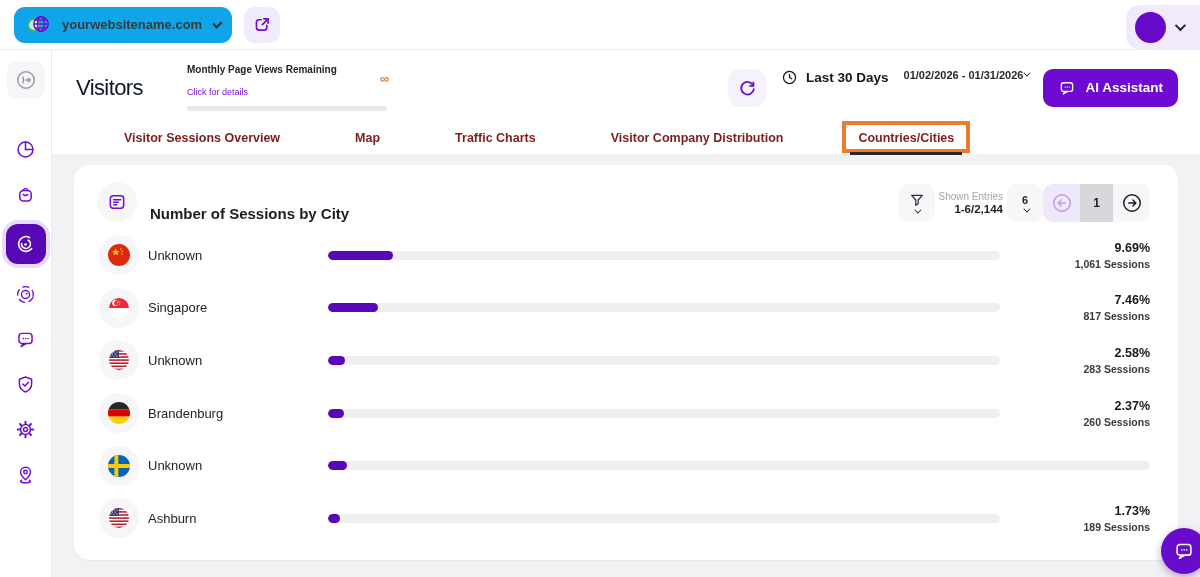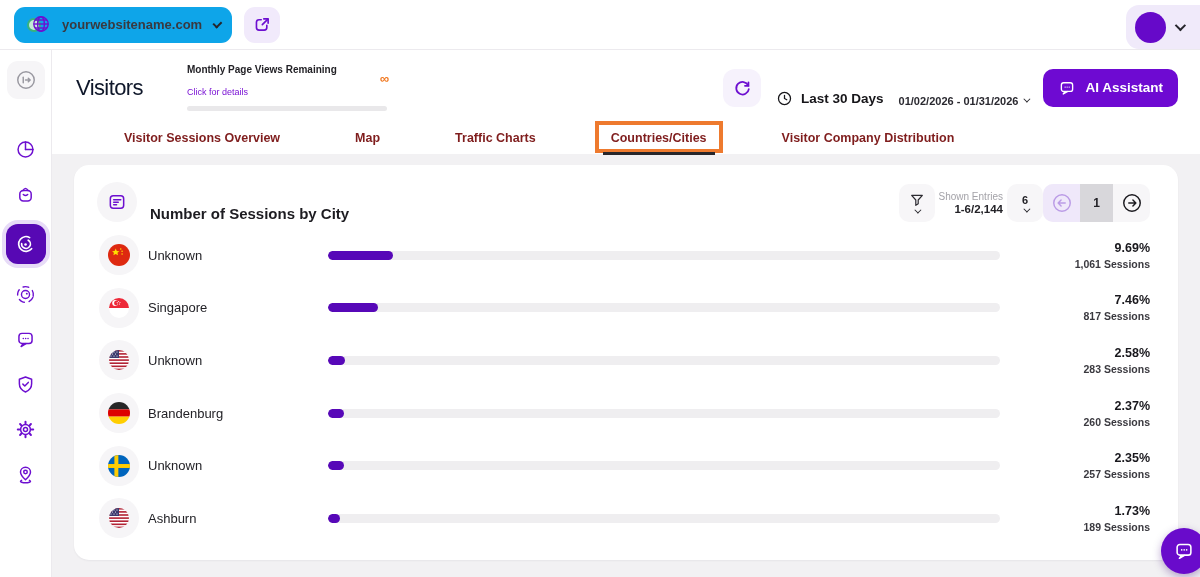--- a/index.html
+++ b/index.html
@@ -37,7 +37,7 @@
   .mpv-link { font-size:9px; font-weight:400; color:#7a12d4; cursor:pointer; display:inline-block; margin-top:12px; }
   .mpv-bar { height:5px; background:#e9e8ea; border-radius:3px; margin-top:7px; width:200px; }
   .mpv-inf { position:absolute; right:10px; top:7px; color:#f0761d; font-weight:700; font-size:13px; }
-  .head-right { margin-left:auto; display:flex; align-items:flex-end; gap:15px; }
+  .head-right { margin-left:auto; display:flex; align-items:flex-start; gap:15px; }
   .refresh-btn { width:38px; height:38px; border-radius:12px; background:#f6f2fc; display:grid; place-items:center; cursor:pointer; }
   .range { display:flex; align-items:center; gap:8px; cursor:pointer; }
   .range-label { font-size:13.5px; font-weight:700; color:#161519; }

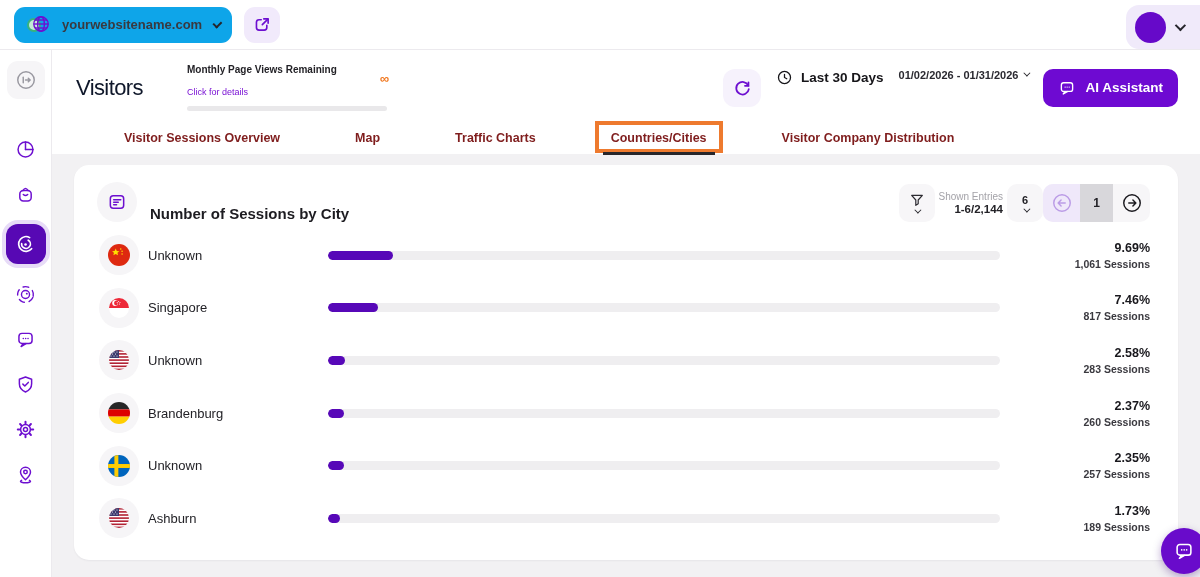--- a/index.html
+++ b/index.html
@@ -41,7 +41,7 @@
   .refresh-btn { width:38px; height:38px; border-radius:12px; background:#f6f2fc; display:grid; place-items:center; cursor:pointer; }
   .range { display:flex; align-items:center; gap:8px; cursor:pointer; }
   .range-label { font-size:13.5px; font-weight:700; color:#161519; }
-  .range-dates { font-size:11px; font-weight:700; color:#2a2930; display:flex; align-items:center; gap:5px; cursor:pointer; }
+  .range-dates { font-size:11px; font-weight:700; color:#2a2930; display:flex; align-items:center; cursor:pointer; }
   .ai-btn { height:38px; border-radius:10px; background:#6e0ad2; color:#fff; border:none; font-family:inherit; font-size:13.5px; font-weight:700; display:flex; align-items:center; gap:9px; padding:0 15px; cursor:pointer; }
 
   

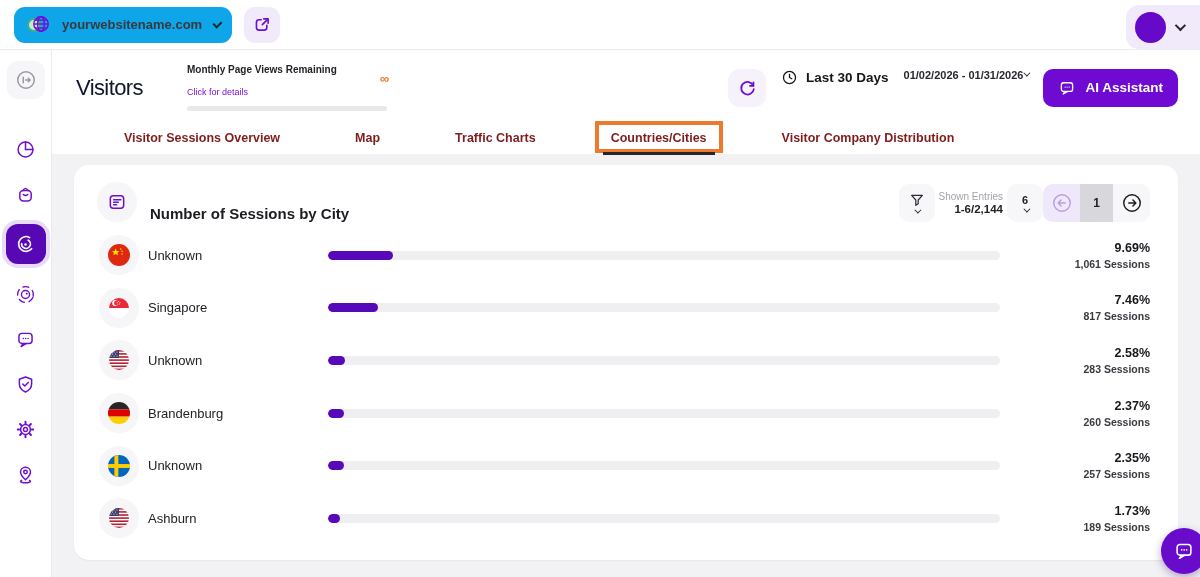--- a/index.html
+++ b/index.html
@@ -242,11 +242,11 @@
         <div class="tab"><span class="tab-label">Visitor Sessions Overview</span></div>
         <div class="tab"><span class="tab-label">Map</span></div>
         <div class="tab"><span class="tab-label">Traffic Charts</span></div>
+        <div class="tab"><span class="tab-label">Visitor Company Distribution</span></div>
         <div class="tab active">
           <span class="tab-label">Countries/Cities</span>
           <span class="hl-box"></span>
         </div>
-        <div class="tab"><span class="tab-label">Visitor Company Distribution</span></div>
       </div>
     </div>
 

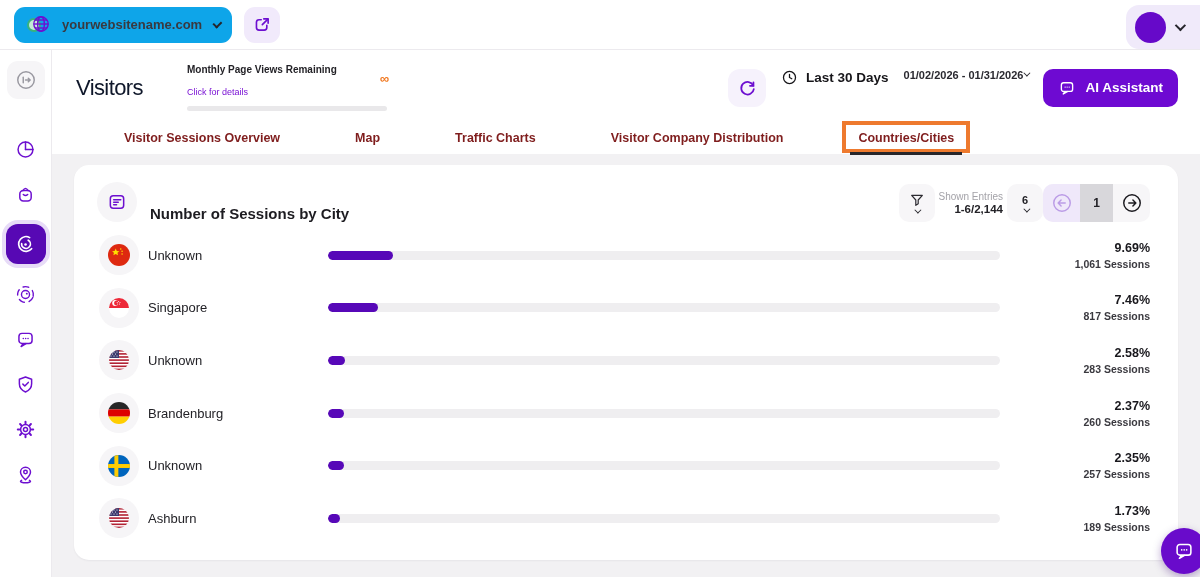--- a/index.html
+++ b/index.html
@@ -443,10 +443,6 @@
     <div class="bar-track">
       <div class="bar-fill" style="width: 2.35%;"></div>
     </div>
-    <div class="stats">
-      <div class="pct">2.35%</div>
-      <div class="sess">257 Sessions</div>
-    </div>
   </div>
 
   <div class="row">

